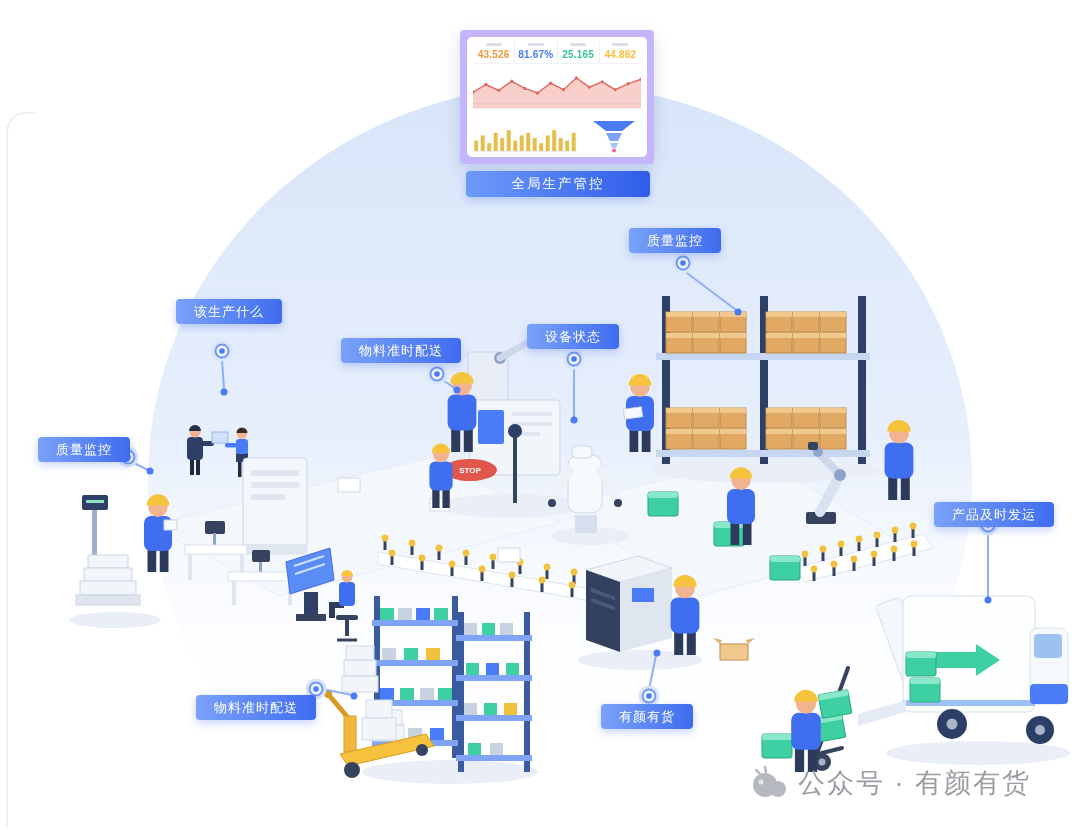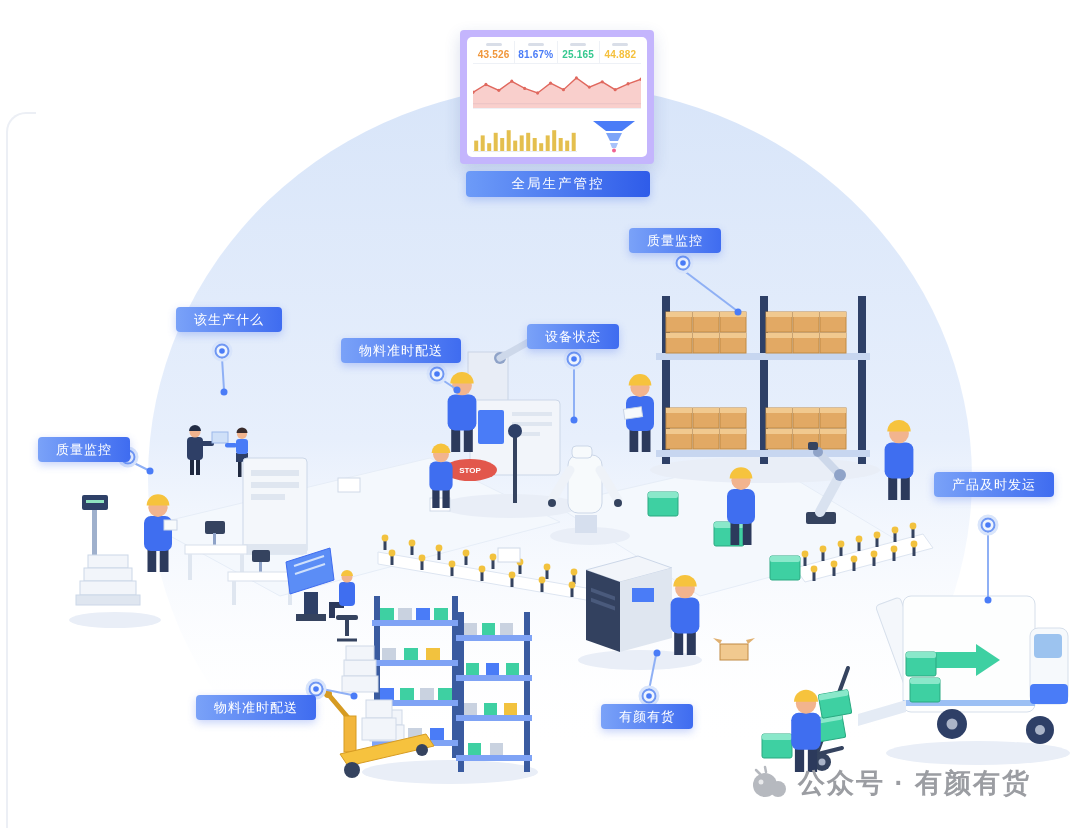--- a/index.html
+++ b/index.html
@@ -524,7 +524,7 @@
 
   <div class="pill pill-main" style="left:466px;top:171px">全局生产管控</div>
   <div class="pill" style="left:629px;top:228px">质量监控</div>
-  <div class="pill" style="left:176px;top:307px">该生产什么</div>
+  <div class="pill" style="left:176px;top:299px">该生产什么</div>
   <div class="pill" style="left:341px;top:338px">物料准时配送</div>
   <div class="pill" style="left:527px;top:324px">设备状态</div>
   <div class="pill" style="left:38px;top:437px">质量监控</div>

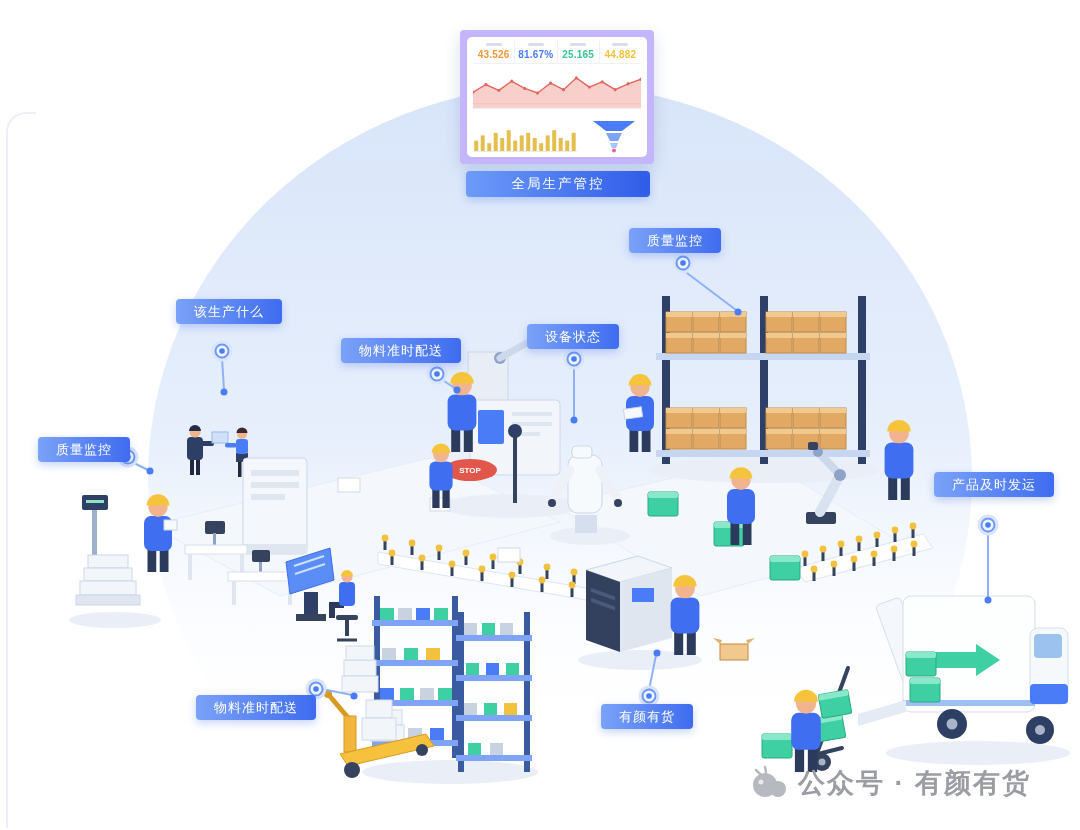--- a/index.html
+++ b/index.html
@@ -528,7 +528,7 @@
   <div class="pill" style="left:341px;top:338px">物料准时配送</div>
   <div class="pill" style="left:527px;top:324px">设备状态</div>
   <div class="pill" style="left:38px;top:437px">质量监控</div>
-  <div class="pill" style="left:934px;top:472px">产品及时发运</div>
+  <div class="pill" style="left:934px;top:502px">产品及时发运</div>
   <div class="pill" style="left:196px;top:695px">物料准时配送</div>
   <div class="pill" style="left:601px;top:704px">有颜有货</div>
 

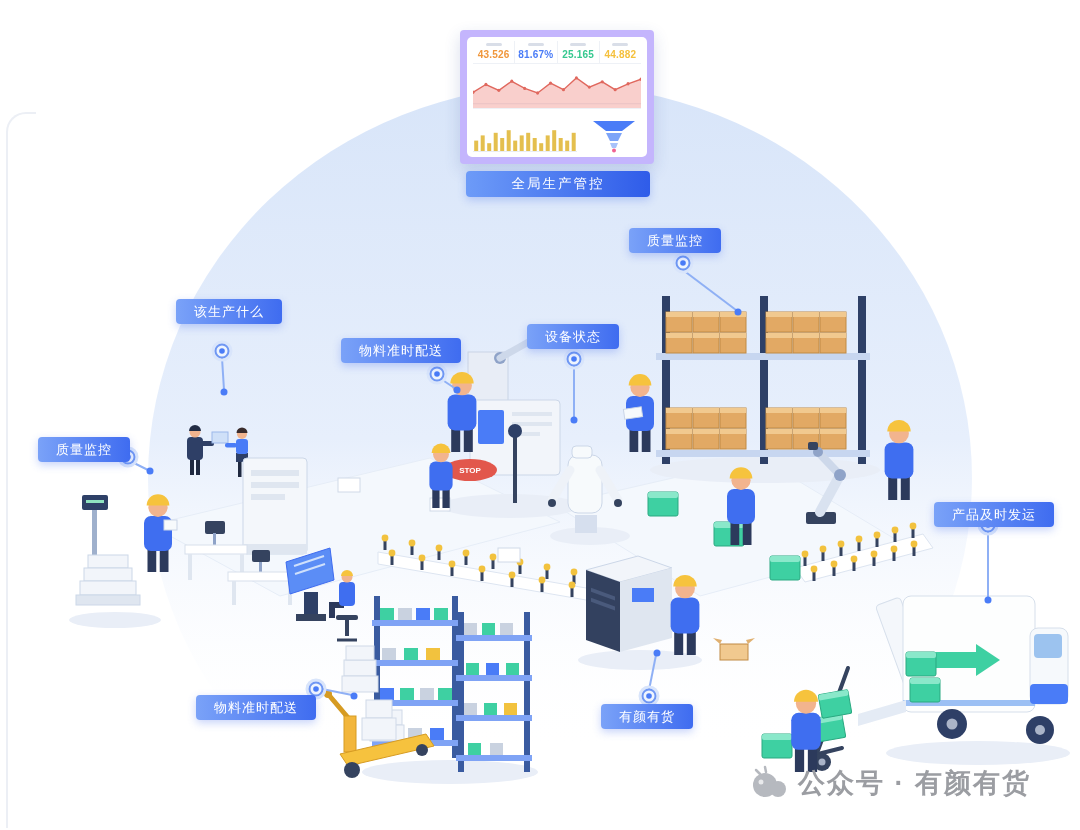--- a/index.html
+++ b/index.html
@@ -26,7 +26,7 @@
   .pill-main{width:184px;height:26px;font-size:13.5px;letter-spacing:2px;
     background:linear-gradient(90deg,#6d9bf8,#2f5ce9)}
   .watermark{position:absolute;left:750px;top:764px;display:flex;align-items:center;gap:10px;
-    color:#9b9da2;font-size:27px;letter-spacing:2px;font-weight:700}
+    color:#9b9da2;font-size:27px;letter-spacing:2px;font-weight:400}
 </style>
 </head>
 <body>

